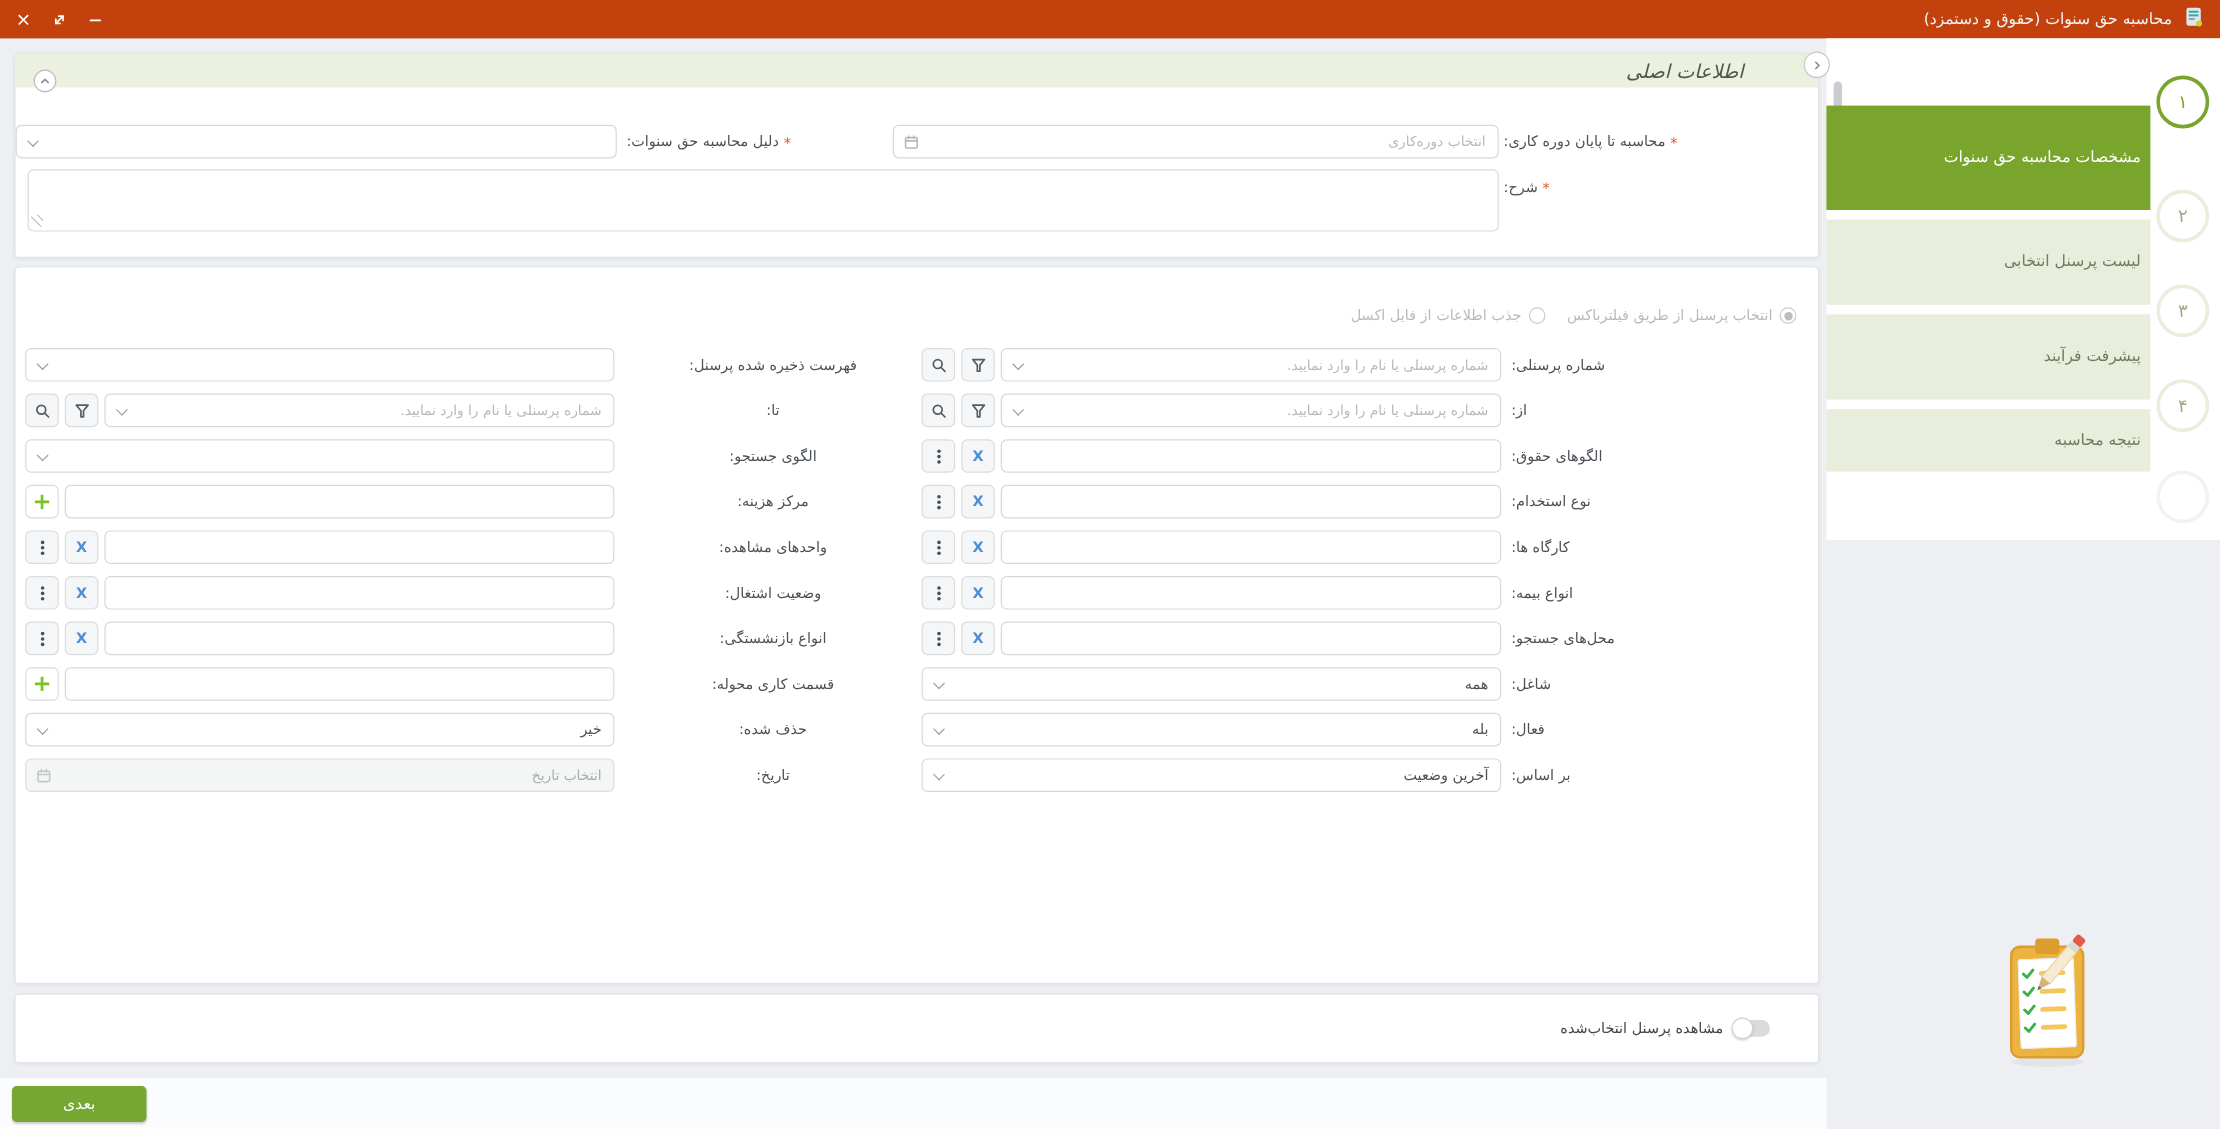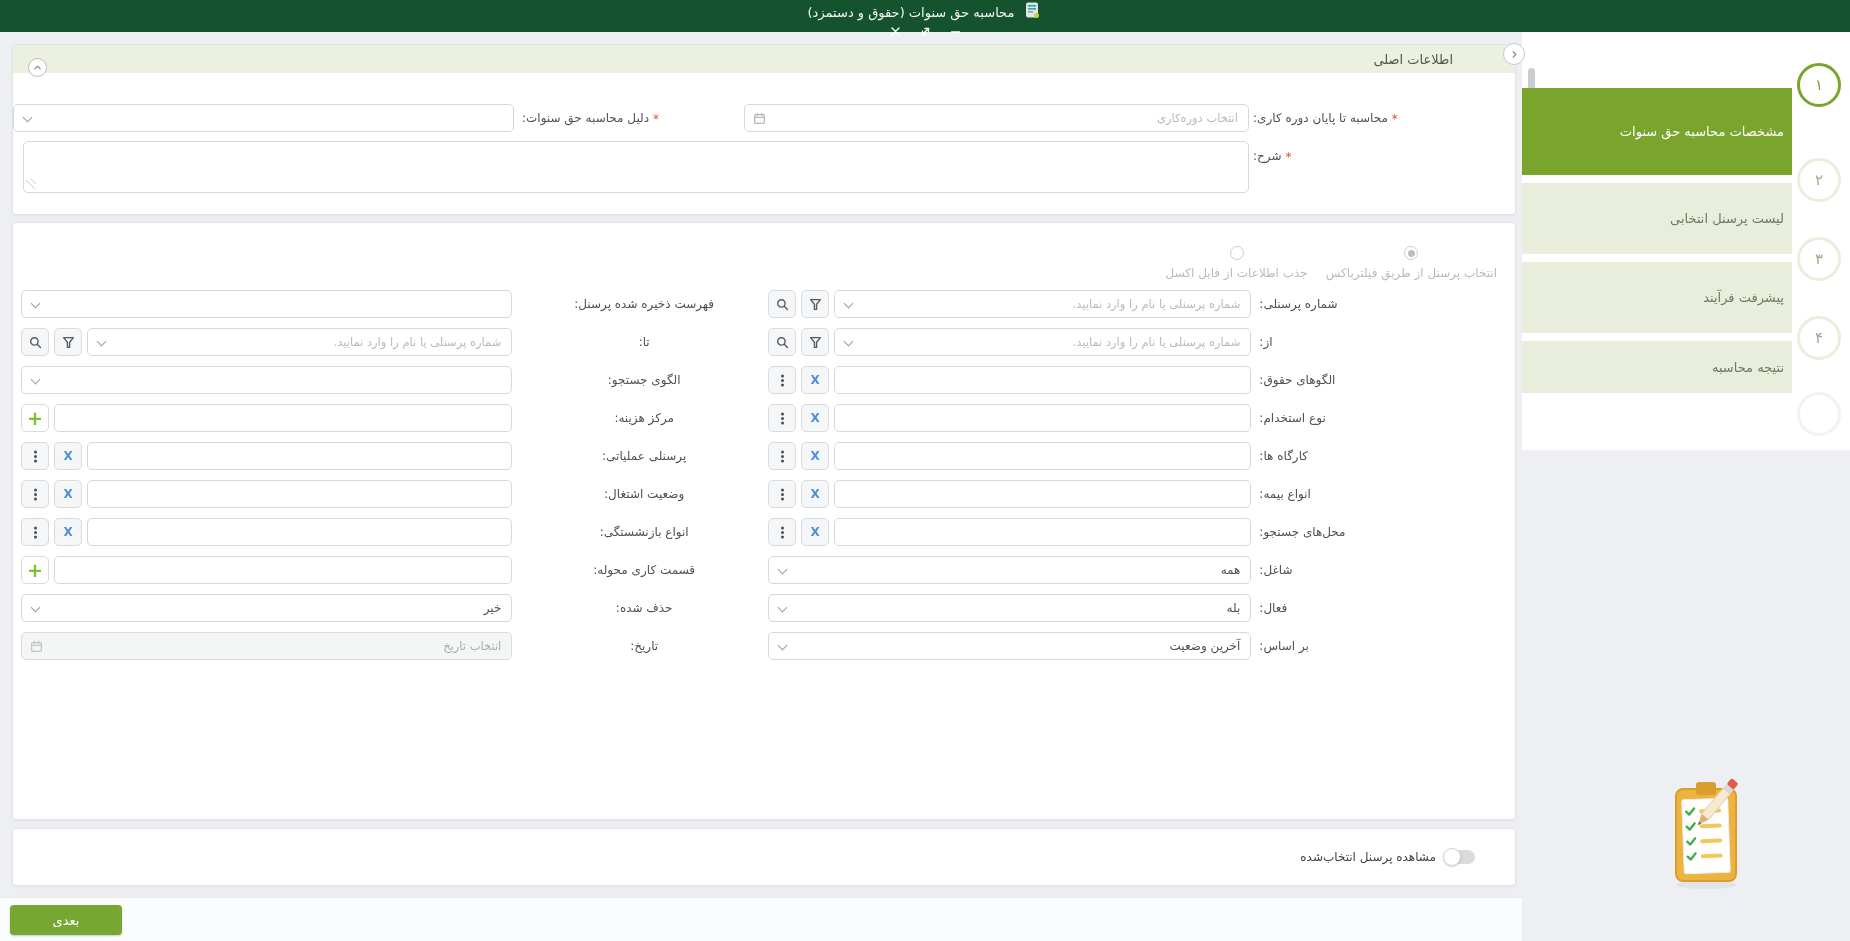--- a/index.html
+++ b/index.html
@@ -16,8 +16,8 @@
   
   .titlebar {
     position:absolute; left:0; top:0; width:1850px; height:32px;
-    background:#14532d; display:flex; align-items:center;
-    justify-content:space-between; padding:0 12px;flex-direction:column;
+    background:#c2410c; display:flex; align-items:center;
+    justify-content:space-between; padding:0 12px;
   }
   .tb-title-group { display:flex; align-items:center; gap:8px; }
   .tb-title { color:#f2f4f7; font-size:13px; }

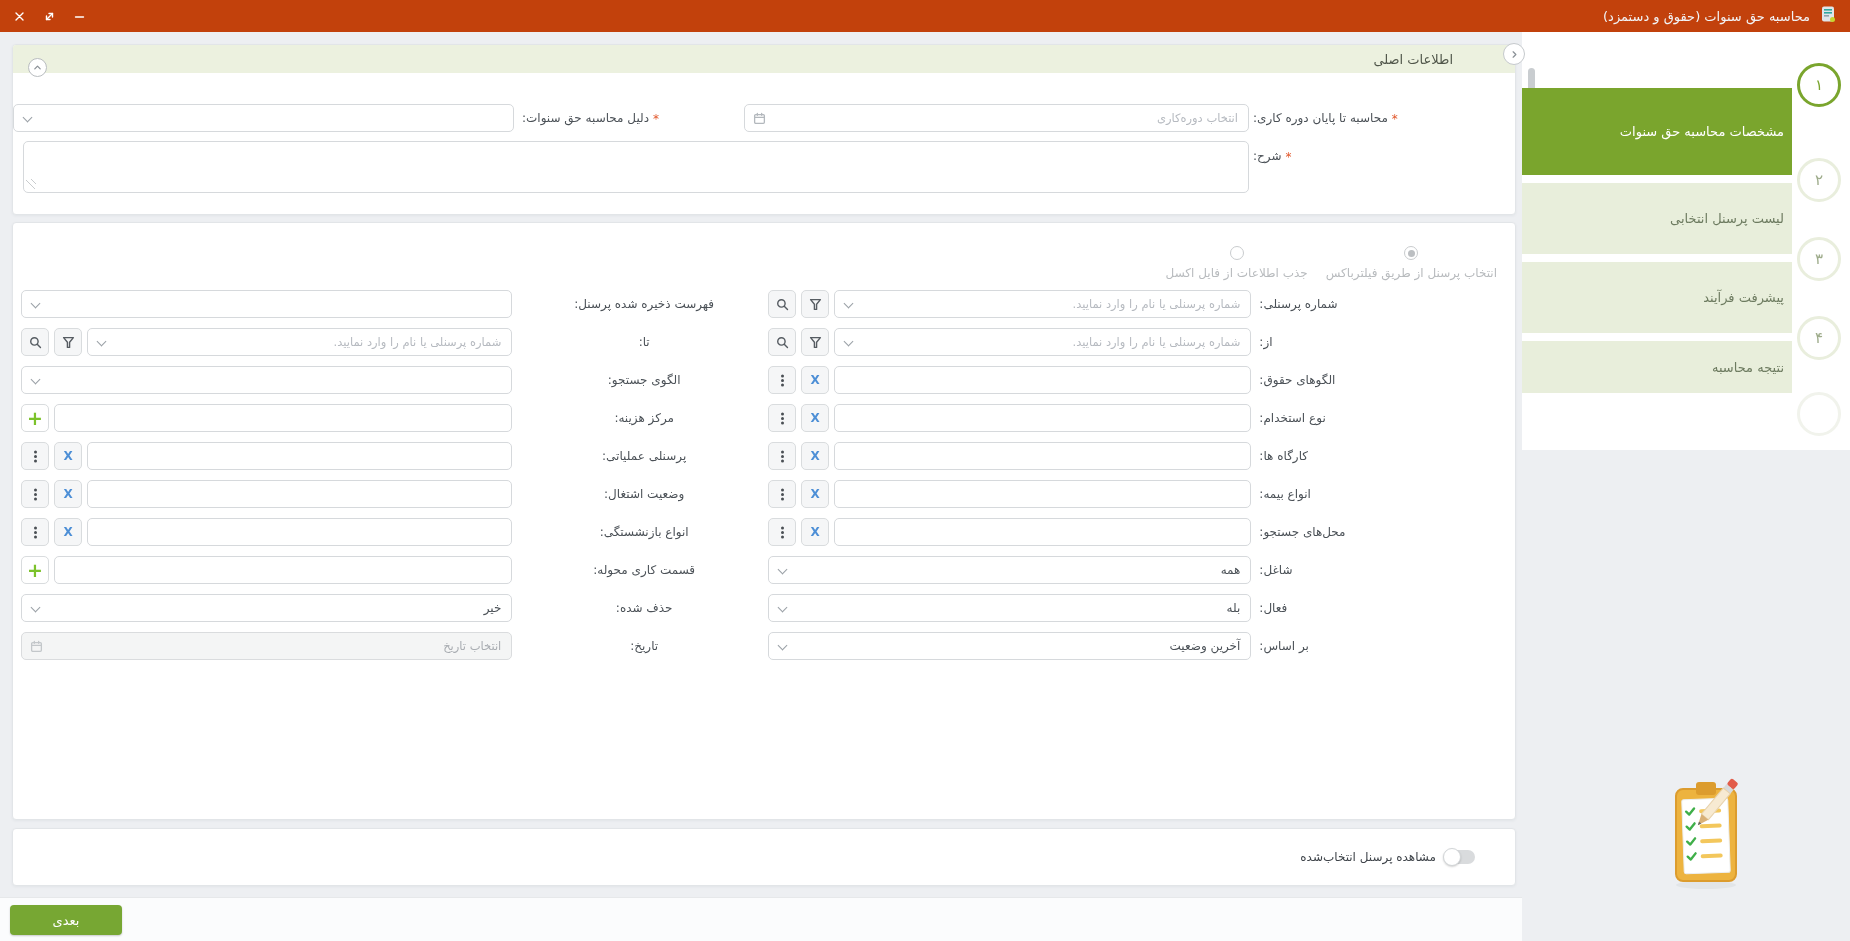--- a/index.html
+++ b/index.html
@@ -39,7 +39,7 @@
   .sec-head {
     height:28px; display:flex; align-items:center;
     background:#ecf1df; border-radius:3px 3px 0 0;
-    color:#50564a; font-size:13px;
+    color:#50564a; font-size:16px;font-style:italic;
   }
   .sec-head-1 { padding-right:62px; }
   .sec-head-2 { padding-right:20px; }

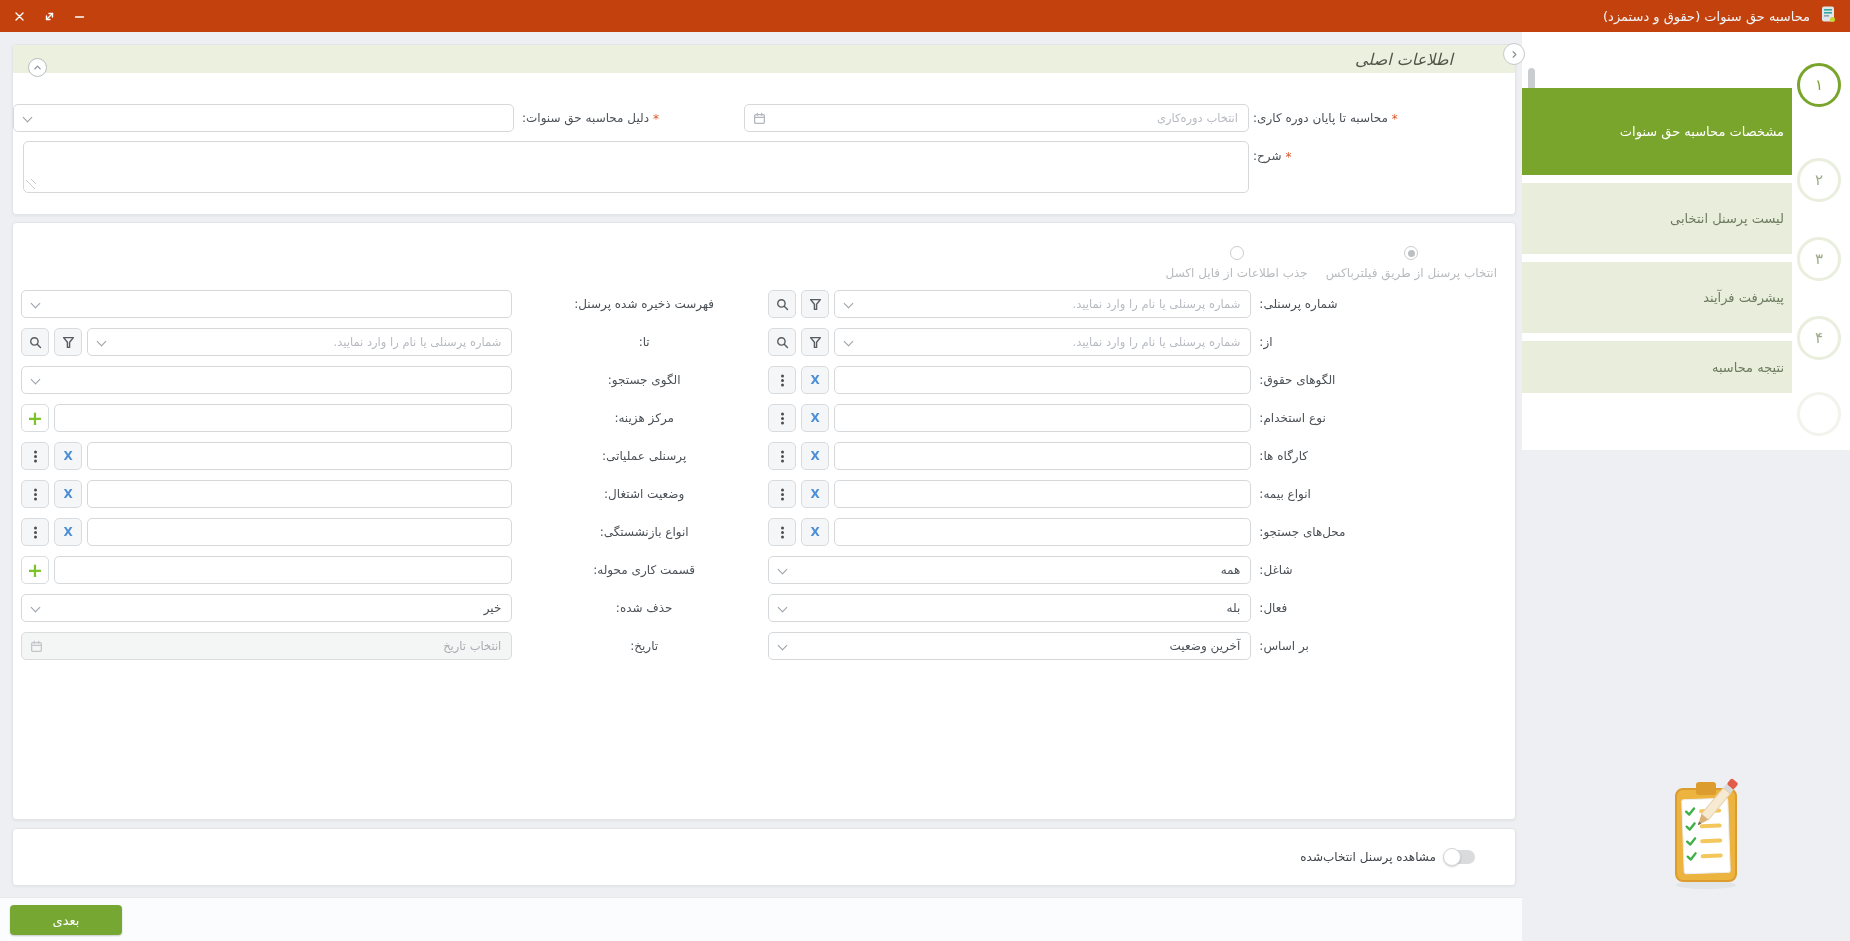--- a/index.html
+++ b/index.html
@@ -125,7 +125,7 @@
 
   
   .radio-row { margin-top:30px; padding-right:18px; display:flex; align-items:center; gap:18px; height:20px; }
-  .radio { display:flex; align-items:center; gap:6px; color:#b8bbbe; font-size:12px; cursor:pointer;flex-direction:column; }
+  .radio { display:flex; align-items:center; gap:6px; color:#b8bbbe; font-size:12px; cursor:pointer; }
   .rdot {
     width:14px; height:14px; border:1.5px solid #c9ccce; border-radius:50%;
     background:#fff; position:relative; flex:none;

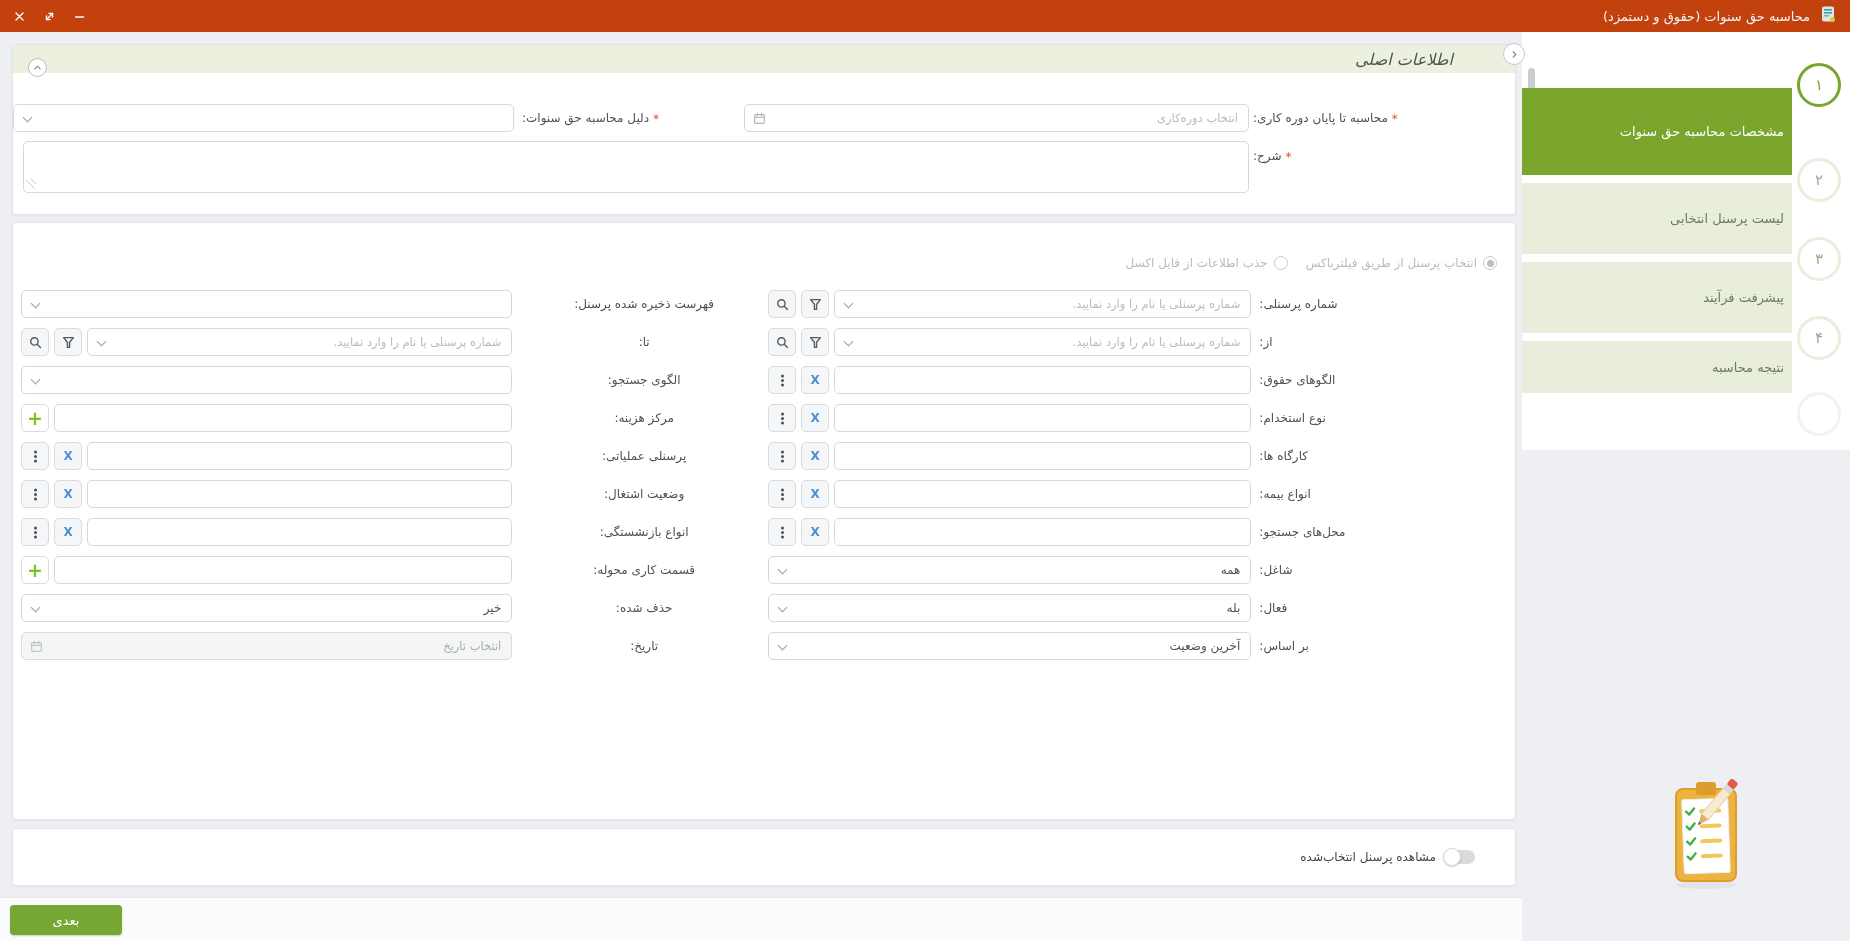--- a/index.html
+++ b/index.html
@@ -437,7 +437,7 @@
           </button>
         </div>
         <div class="lbl lbl-l">
-          <span>پرسنلی عملیاتی:</span>
+          <span>واحدهای مشاهده:</span>
         </div>
         <div class="ctrl ctrl-l group">
           <div class="input">

